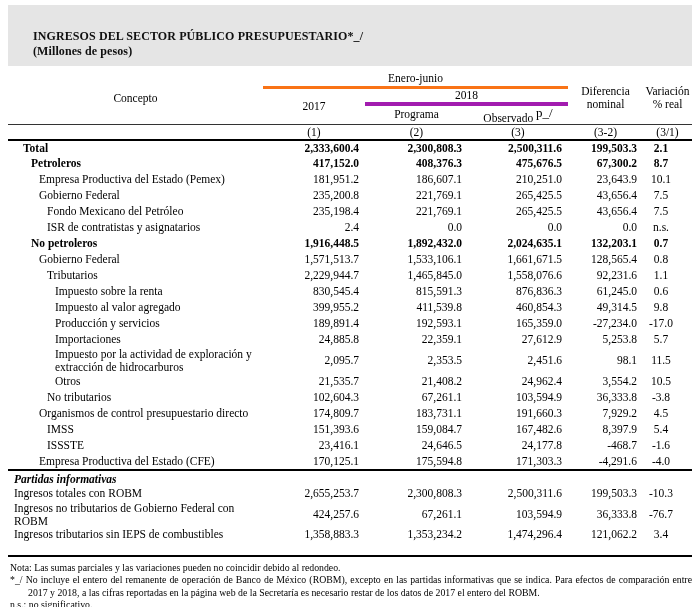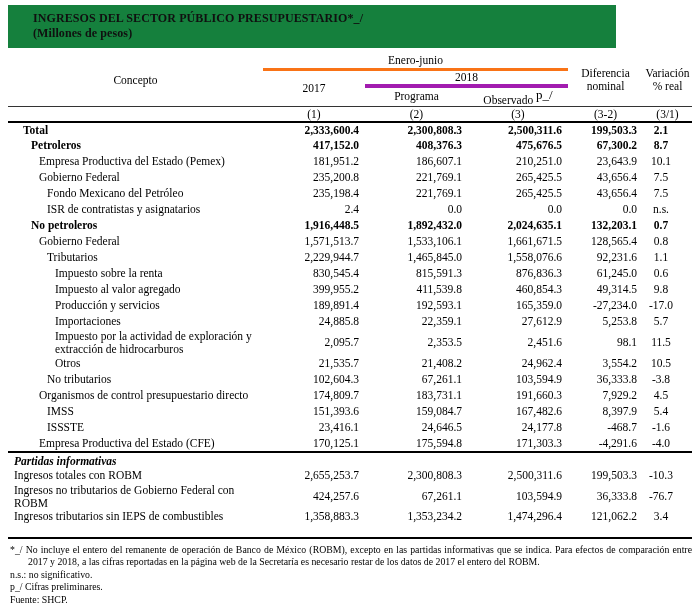--- a/index.html
+++ b/index.html
@@ -15,9 +15,9 @@
 
   
   .title-block {
-    background: #15803d;
-    width: 608px;
-    padding: 6px 10px 7px 25px;
+    background: #e5e5e5;
+    width: 684px;
+    padding: 24px 10px 7px 25px;
   }
   .title-block .t1, .title-block .t2 {
     font-weight: bold;

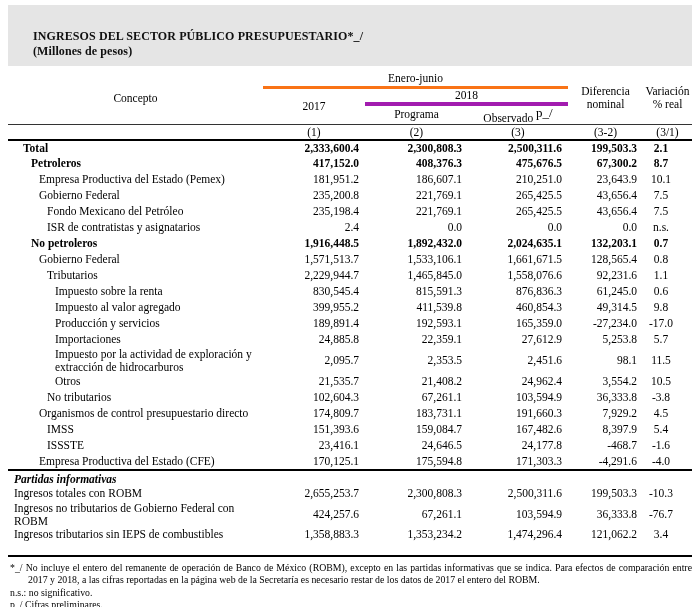--- a/index.html
+++ b/index.html
@@ -318,6 +318,7 @@
   </table>
 
   <div class="notes">
+    <p>Nota: Las sumas parciales y las variaciones pueden no coincidir debido al redondeo.</p>
     <p class="note-hang">*_/ No incluye el entero del remanente de operación de Banco de México (ROBM), excepto en las partidas informativas que se indica. Para efectos de comparación entre 2017 y 2018, a las cifras reportadas en la página web de la Secretaría es necesario restar de los datos de 2017 el entero del ROBM.</p>
     <p>n.s.: no significativo.</p>
     <p>p_/ Cifras preliminares.</p>

